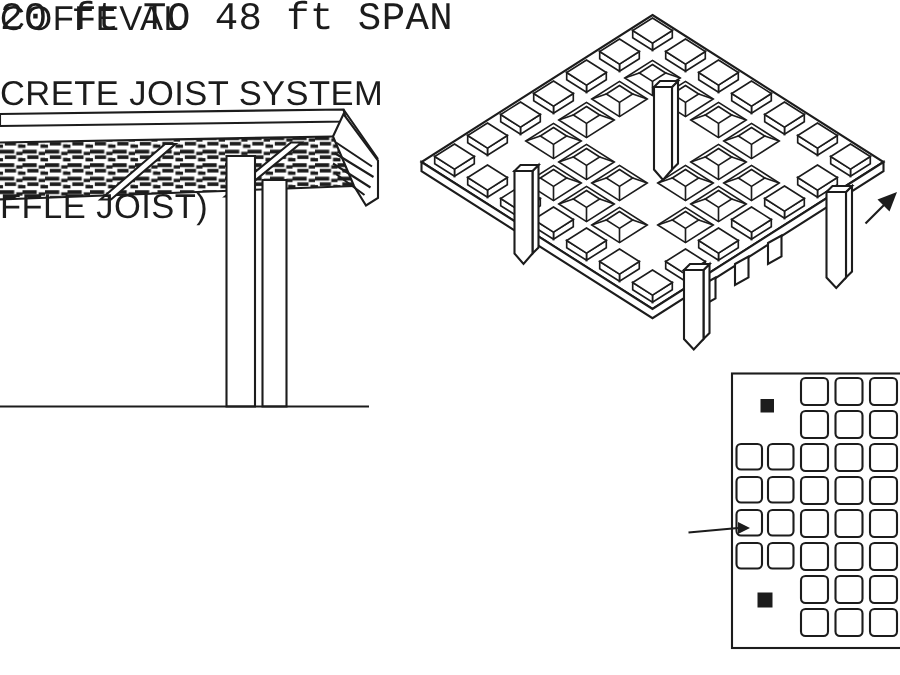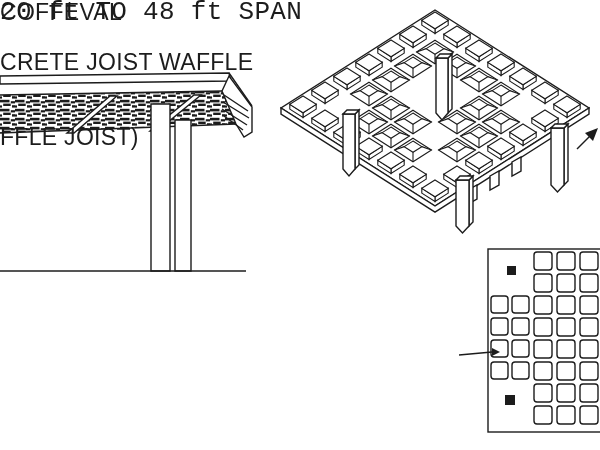--- a/index.html
+++ b/index.html
@@ -301,7 +301,7 @@
   </svg>
 
   <div class="cap cap-left">
-    <div>CRETE JOIST WAFFLE</div>
+    <div>CRETE JOIST SYSTEM</div>
     <div>FFLE JOIST)</div>
   </div>
 

